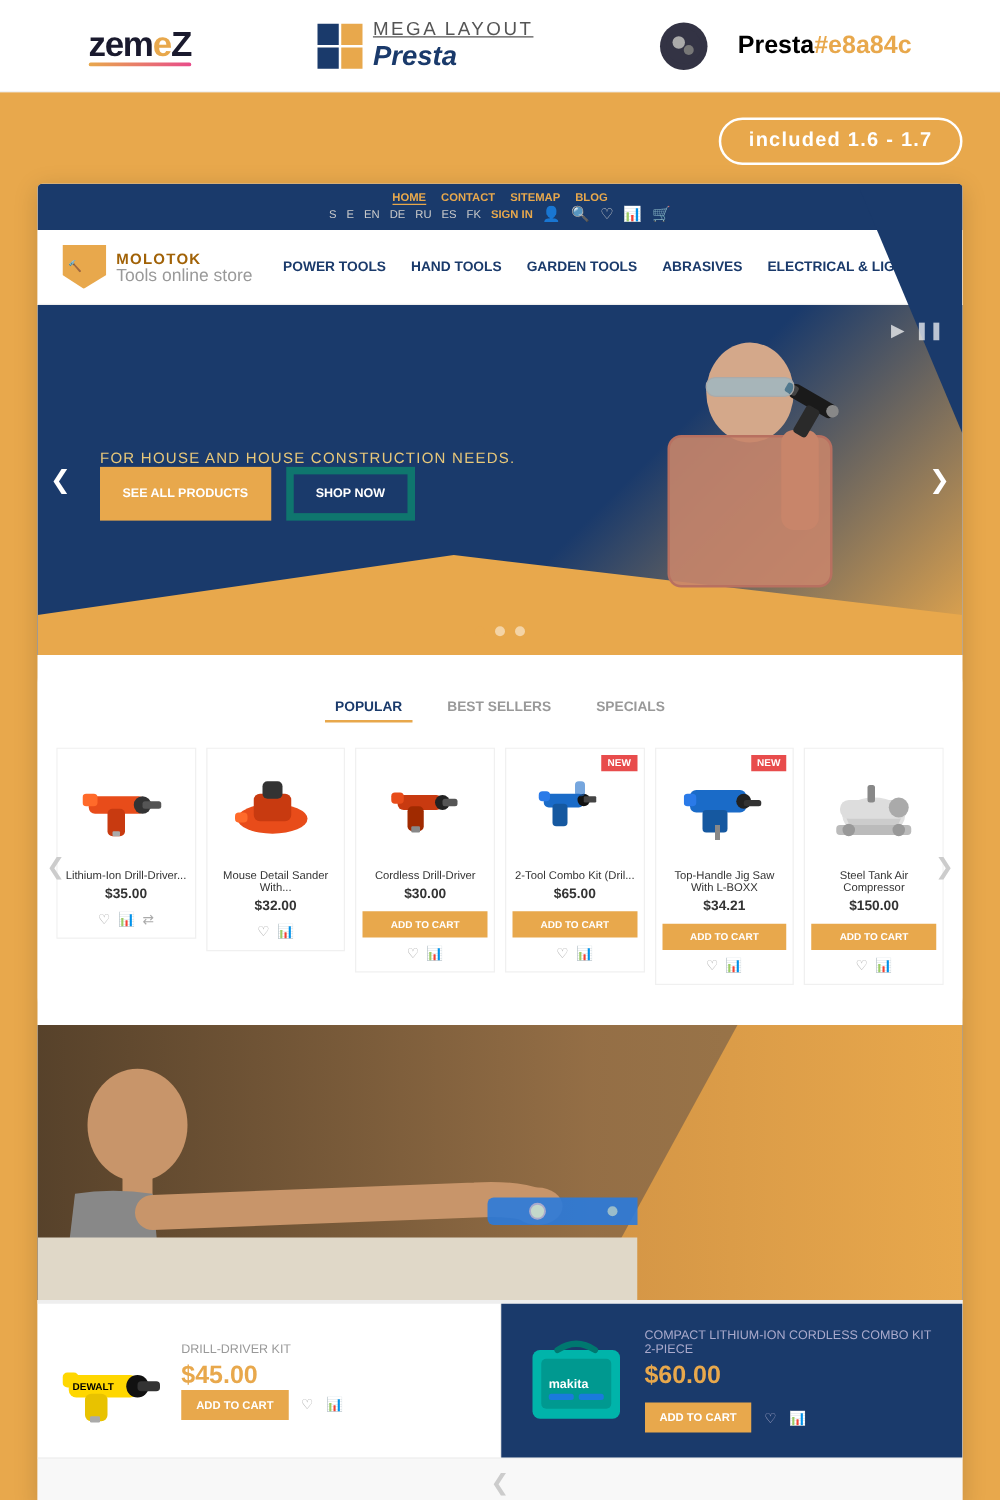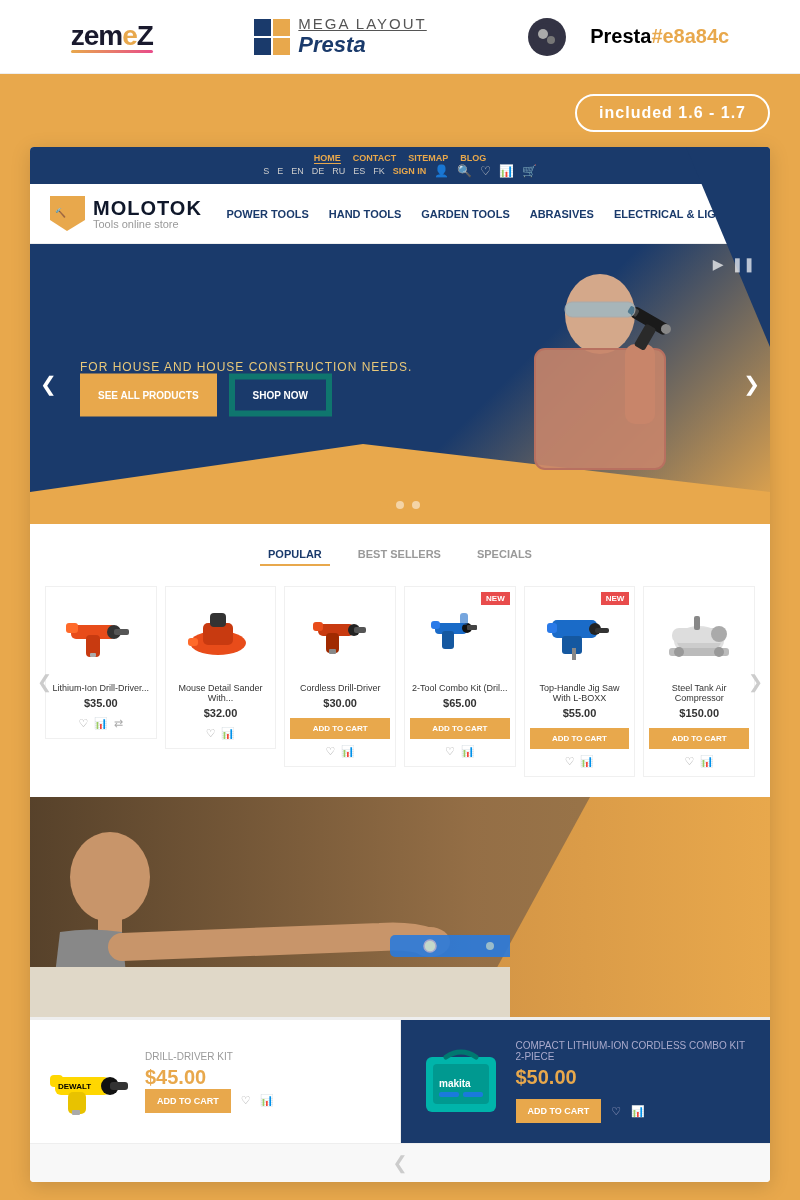--- a/index.html
+++ b/index.html
@@ -97,7 +97,7 @@
       border-bottom: 1px solid #eee;
     }
     .store-logo { display: flex; align-items: center; gap: 8px; }
-    .store-logo-text { font-size: 20px; font-weight: 900; color: #0f172a; letter-spacing: 1px; }
+    .store-logo-text { font-size: 12px; font-weight: 900; color: #a16207; letter-spacing: 1px; }
     .store-logo-sub { font-size: 11px; color: #999; display: block; margin-top: -2px; }
     .main-menu { display: flex; gap: 20px; }
     .main-menu a { color: #1a3a6b; text-decoration: none; font-size: 11px; font-weight: bold; text-transform: uppercase; }

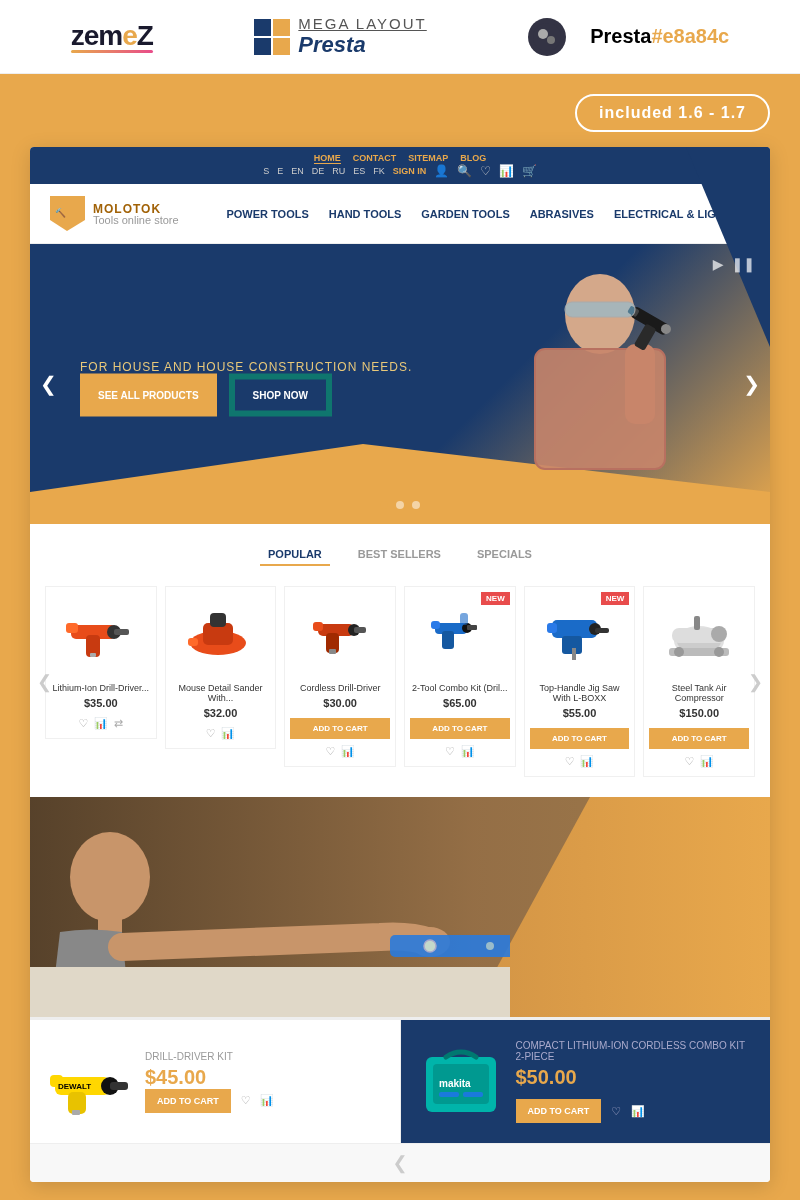--- a/index.html
+++ b/index.html
@@ -98,7 +98,7 @@
     }
     .store-logo { display: flex; align-items: center; gap: 8px; }
     .store-logo-text { font-size: 12px; font-weight: 900; color: #a16207; letter-spacing: 1px; }
-    .store-logo-sub { font-size: 11px; color: #999; display: block; margin-top: -2px; }
+    .store-logo-sub { font-size: 14px; color: #999; display: block; margin-top: -2px; }
     .main-menu { display: flex; gap: 20px; }
     .main-menu a { color: #1a3a6b; text-decoration: none; font-size: 11px; font-weight: bold; text-transform: uppercase; }
 

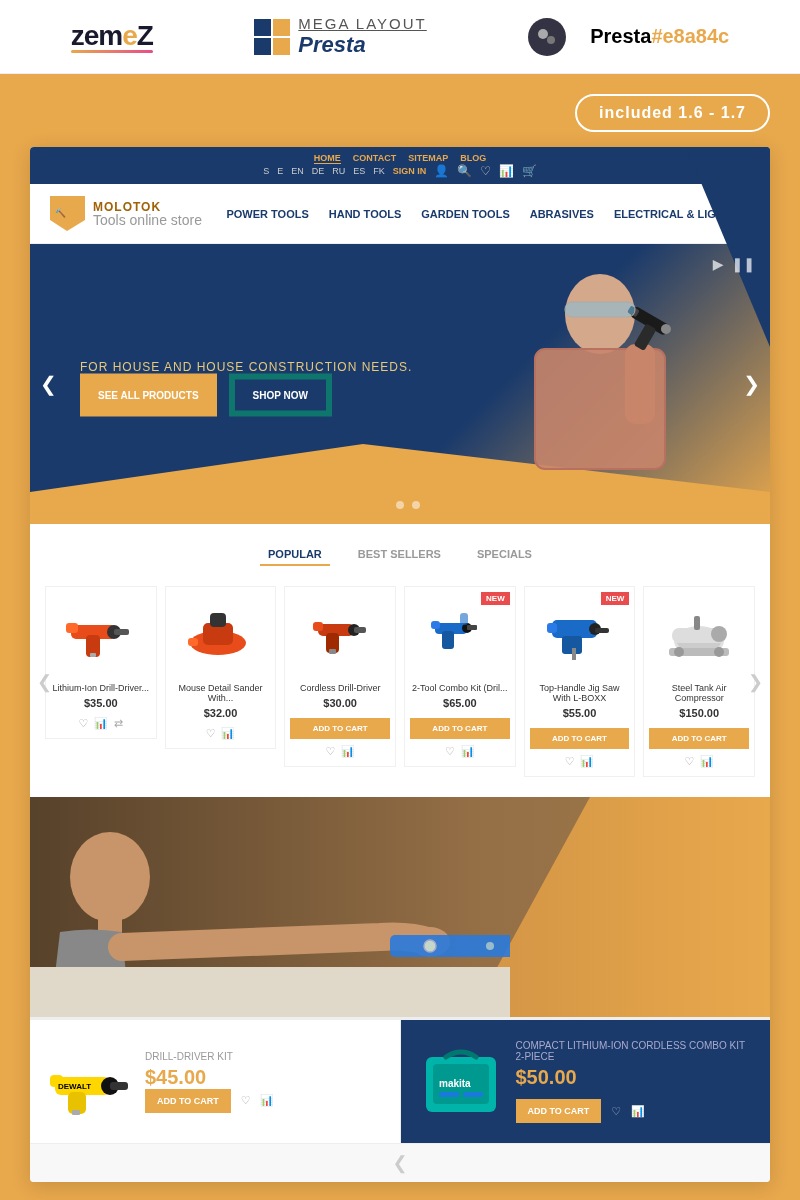--- a/index.html
+++ b/index.html
@@ -147,7 +147,7 @@
     
     .products-section {
       background: #fff;
-      padding: 20px 15px;
+      padding: 32px 15px;
       border-radius: 22px;
     }
     .products-tabs { display: flex; justify-content: center; gap: 20px; margin-bottom: 20px; }

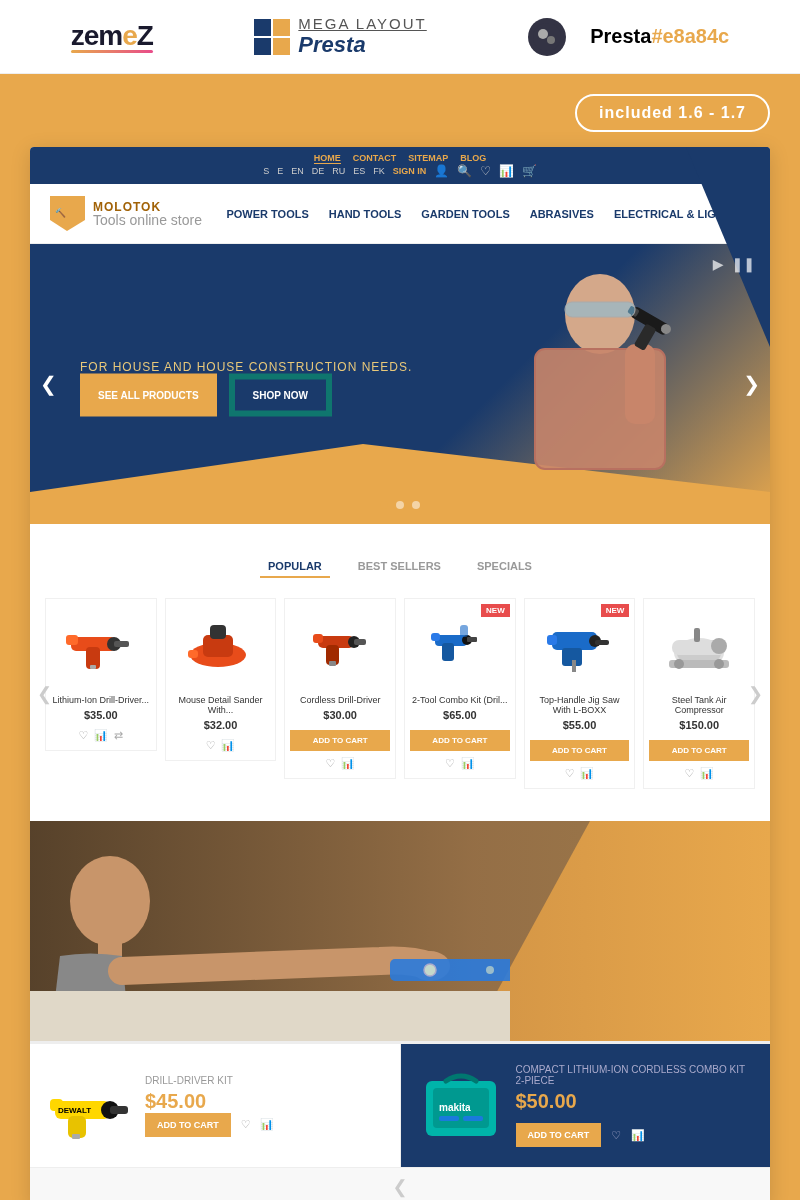--- a/index.html
+++ b/index.html
@@ -480,7 +480,7 @@
               </svg>
             </div>
             <div class="product-name">Top-Handle Jig Saw With L-BOXX</div>
-            <div class="product-price">$55.00</div>
+            <div class="product-price">$34.21</div>
             <button class="btn-add-cart">ADD TO CART</button>
             <div class="product-actions">
               <button class="product-action-btn">♡</button>

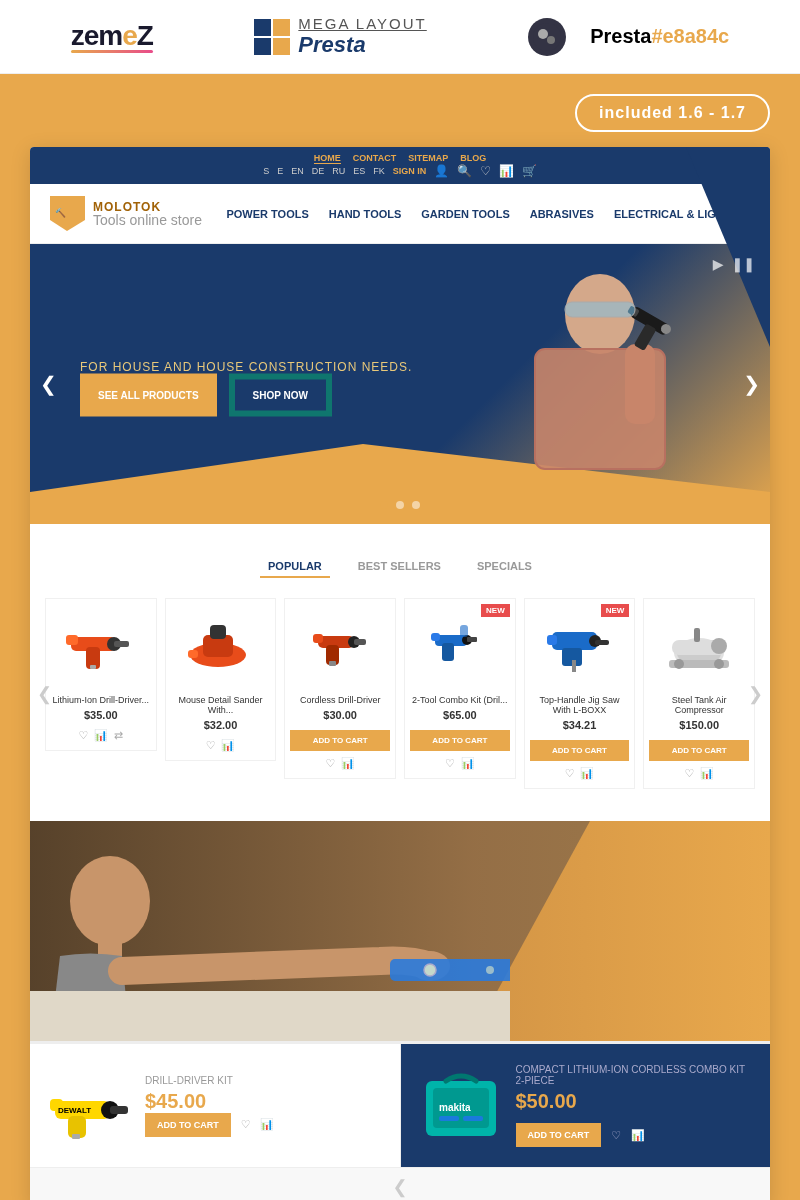--- a/index.html
+++ b/index.html
@@ -585,7 +585,7 @@
         </div>
         <div class="featured-info">
           <div style="font-size:10px;text-transform:uppercase;color:#aac;margin-bottom:4px;">COMPACT LITHIUM-ION CORDLESS COMBO KIT 2-PIECE</div>
-          <div style="font-size:20px;font-weight:bold;color:#e8a84c;margin-bottom:10px;">$50.00</div>
+          <div style="font-size:20px;font-weight:bold;color:#e8a84c;margin-bottom:10px;">$60.00</div>
           <div style="display:flex;gap:10px;align-items:center;">
             <button class="btn-orange" style="font-size:9px;padding:7px 12px;">ADD TO CART</button>
             <button class="product-action-btn" style="color:#aac;">♡</button>

